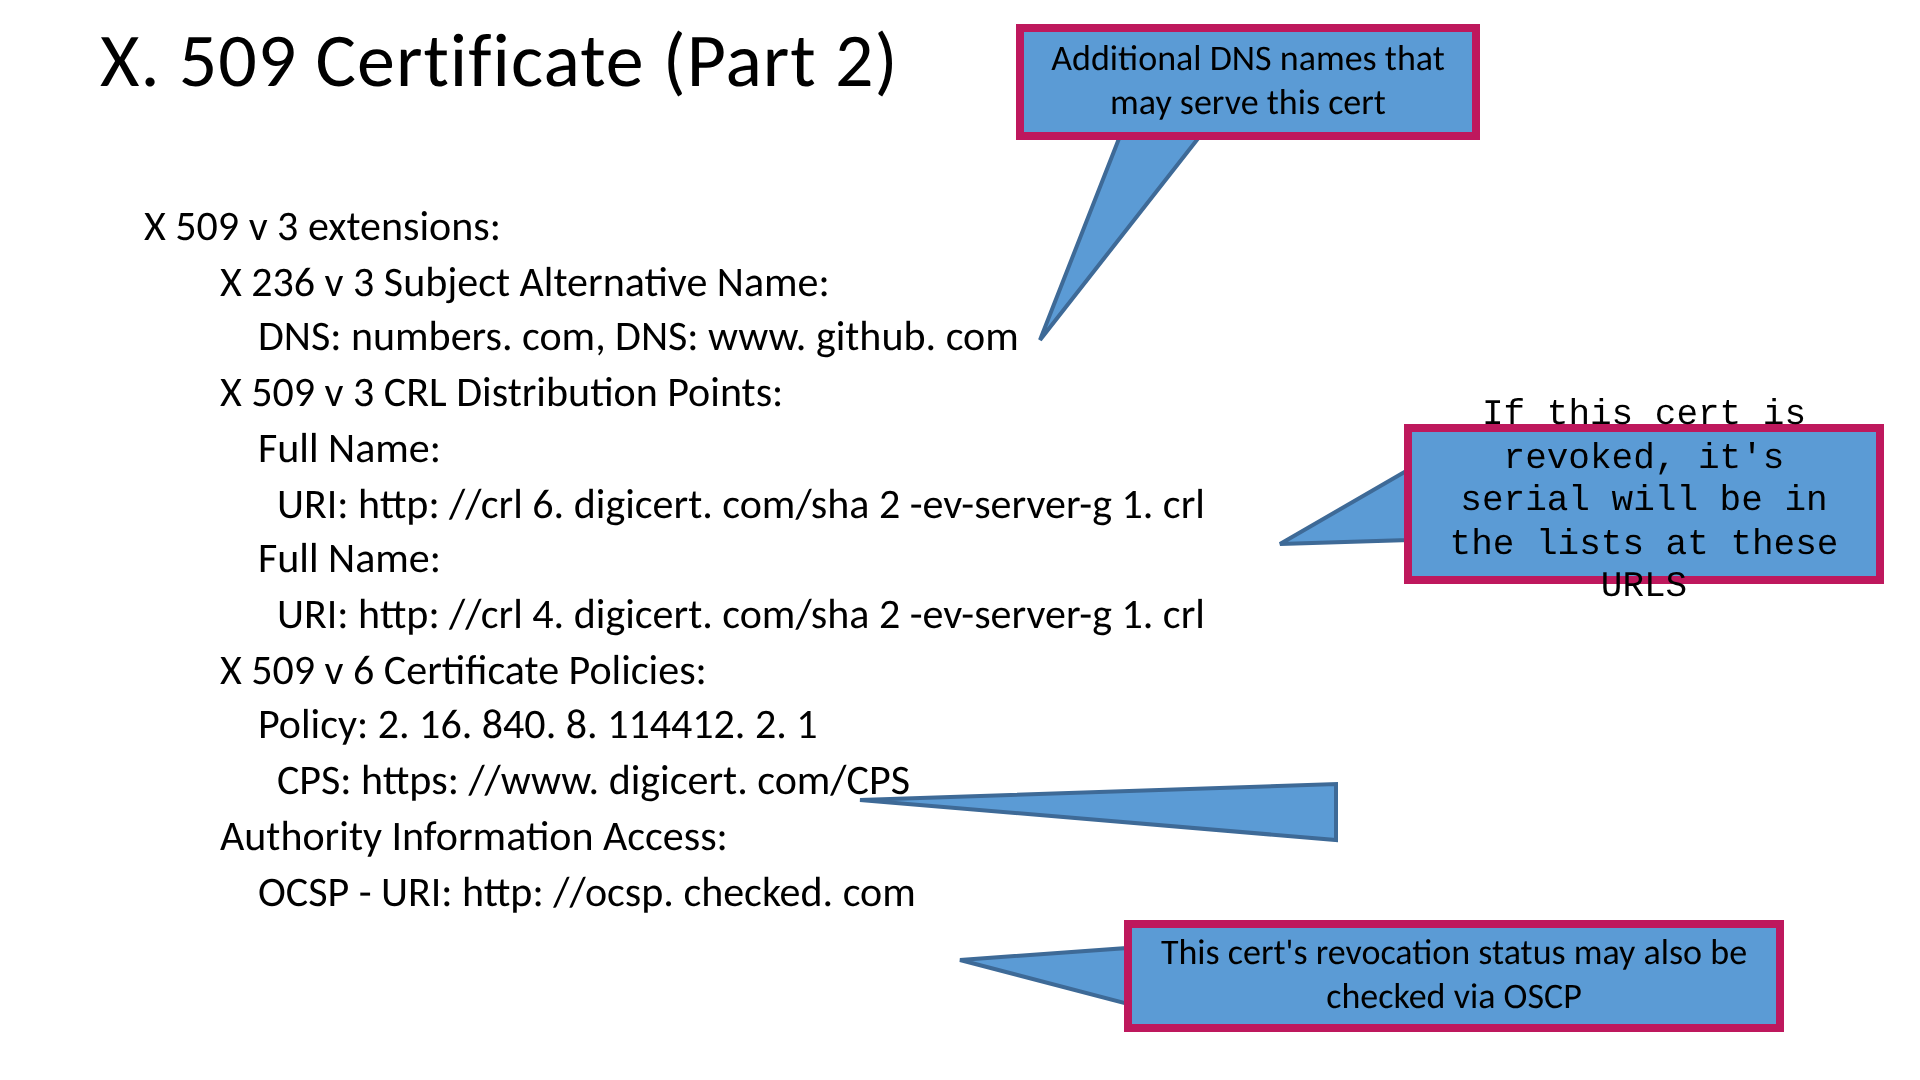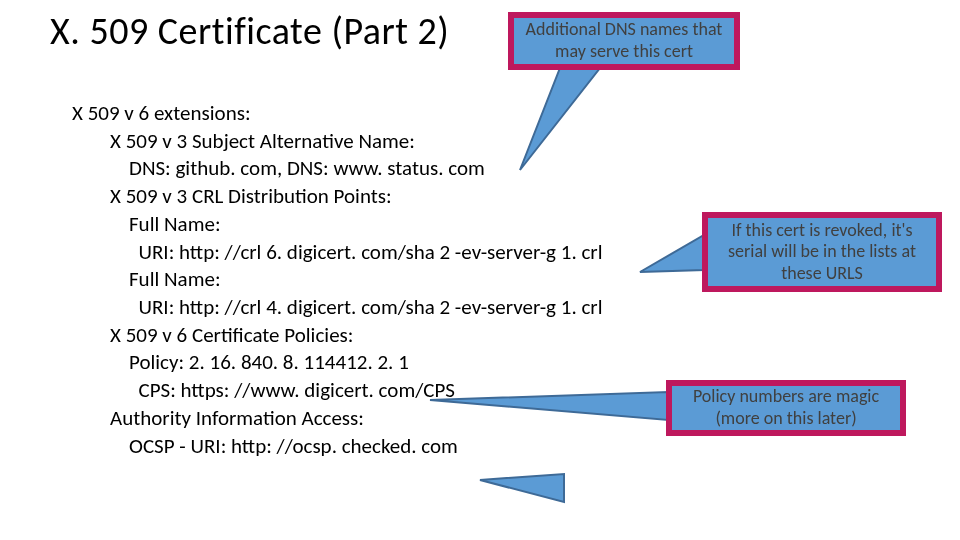--- a/index.html
+++ b/index.html
@@ -36,8 +36,8 @@
   .callout {
     position: absolute;
     background: #5b9bd5;
-    border: 6px solid #be185d;
-    color: #404040;
+    border: 4px solid #be185d;
+    color: #000000;
     font-size: 18px;
     text-align: center;
     display: flex;

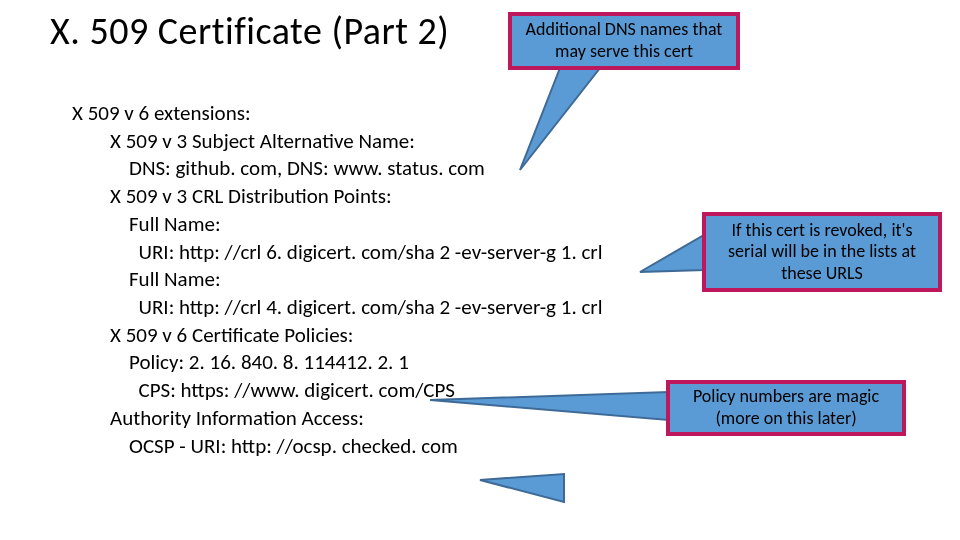--- a/index.html
+++ b/index.html
@@ -68,7 +68,7 @@
 
 <div class="title">X. 509 Certificate (Part 2)</div>
 
-<div class="body-text"><span>X 509 v 6 extensions:</span>
+<div class="body-text"><span>X 509 v 3 extensions:</span>
 <span>        X 509 v 3 Subject Alternative Name:</span>
 <span>            DNS: github. com, DNS: www. status. com</span>
 <span>        X 509 v 3 CRL Distribution Points:</span>

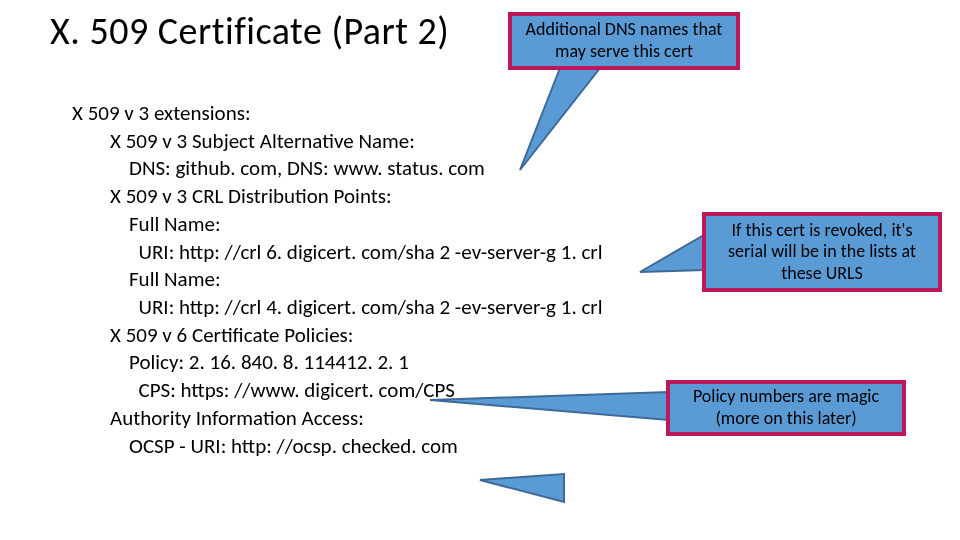--- a/index.html
+++ b/index.html
@@ -69,7 +69,7 @@
 <div class="title">X. 509 Certificate (Part 2)</div>
 
 <div class="body-text"><span>X 509 v 3 extensions:</span>
-<span>        X 509 v 3 Subject Alternative Name:</span>
+<span>        X 236 v 3 Subject Alternative Name:</span>
 <span>            DNS: github. com, DNS: www. status. com</span>
 <span>        X 509 v 3 CRL Distribution Points:</span>
 <span>            Full Name:</span>

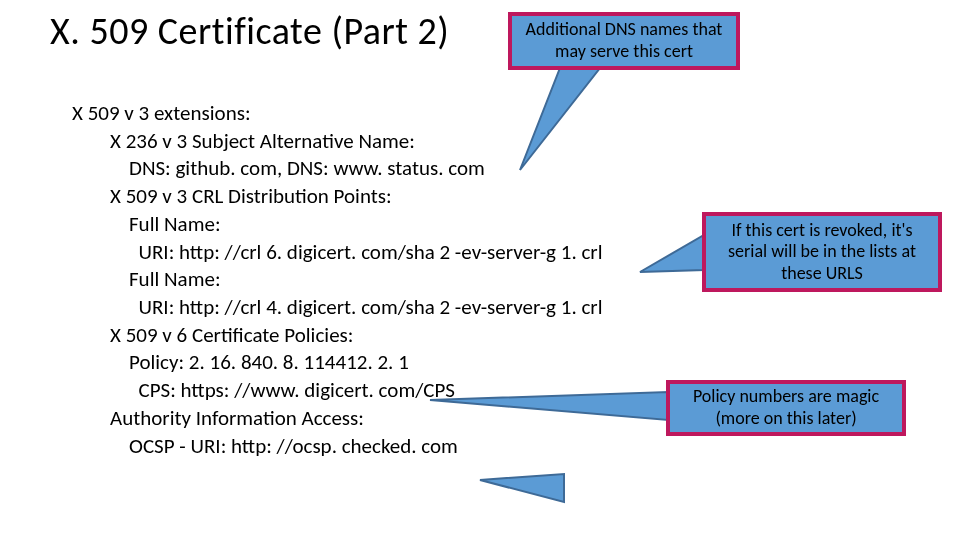--- a/index.html
+++ b/index.html
@@ -70,7 +70,7 @@
 
 <div class="body-text"><span>X 509 v 3 extensions:</span>
 <span>        X 236 v 3 Subject Alternative Name:</span>
-<span>            DNS: github. com, DNS: www. status. com</span>
+<span>            DNS: numbers. com, DNS: www. github. com</span>
 <span>        X 509 v 3 CRL Distribution Points:</span>
 <span>            Full Name:</span>
 <span>              URI: http: //crl 6. digicert. com/sha 2 -ev-server-g 1. crl</span>

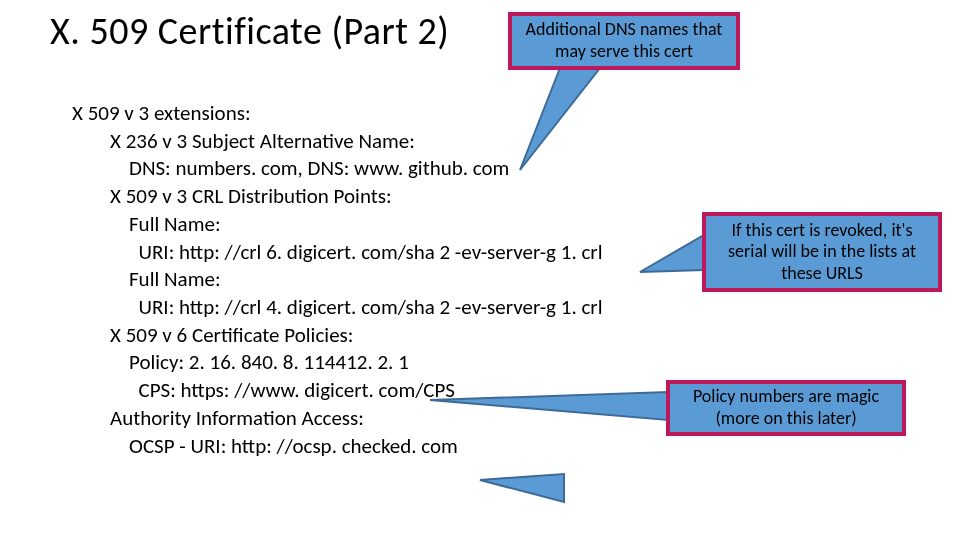--- a/index.html
+++ b/index.html
@@ -51,7 +51,7 @@
   #c1 { left: 508px; top: 12px; width: 232px; height: 58px; }
   
 
-  #c2 { left: 702px; top: 212px; width: 240px; height: 80px; }
+  #c2 { left: 702px; top: 212px; width: 240px; height: 80px; font-family: Liberation Mono, monospace; }
   #c3 { left: 666px; top: 380px; width: 240px; height: 56px; }
   #c4 { left: 562px; top: 460px; width: 330px; height: 56px; }
 

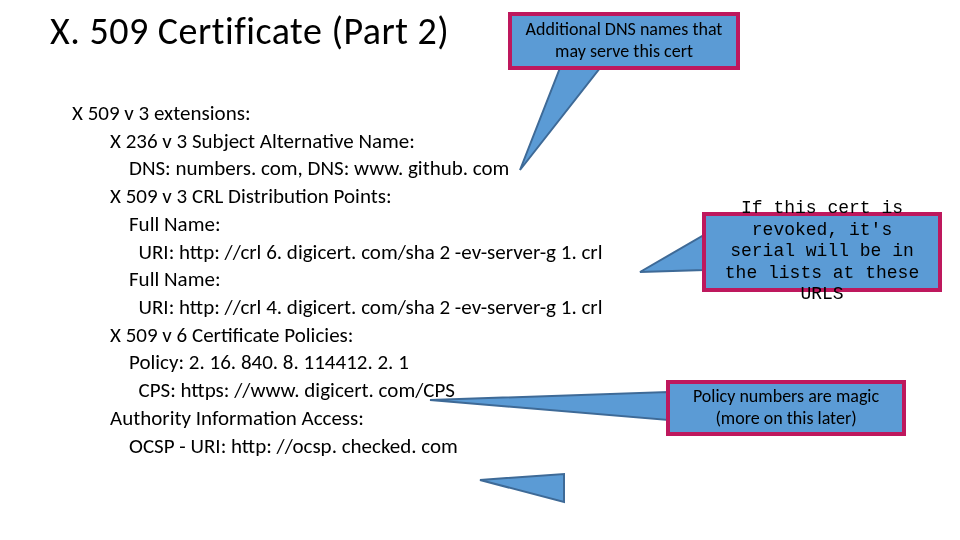--- a/index.html
+++ b/index.html
@@ -99,9 +99,6 @@
 <div id="c2" class="callout">
   <span>If this cert is revoked, it's serial will be in the lists at these URLS</span>
 </div>
-<div id="c3" class="callout">
-  <span>Policy numbers are magic (more on this later)</span>
-</div>
 
 </div>
 

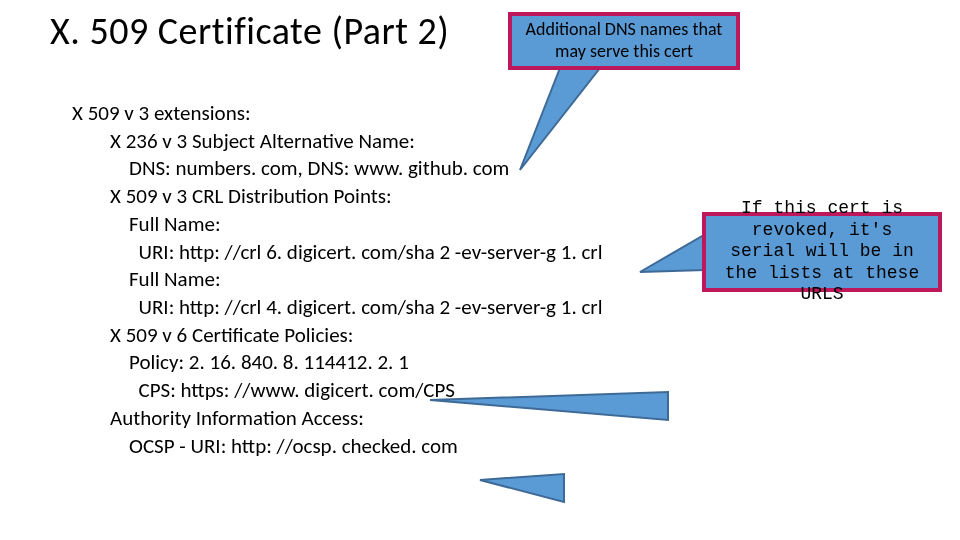--- a/index.html
+++ b/index.html
@@ -99,6 +99,9 @@
 <div id="c2" class="callout">
   <span>If this cert is revoked, it's serial will be in the lists at these URLS</span>
 </div>
+<div id="c4" class="callout">
+  <span>This cert's revocation status may also be checked via OSCP</span>
+</div>
 
 </div>
 

